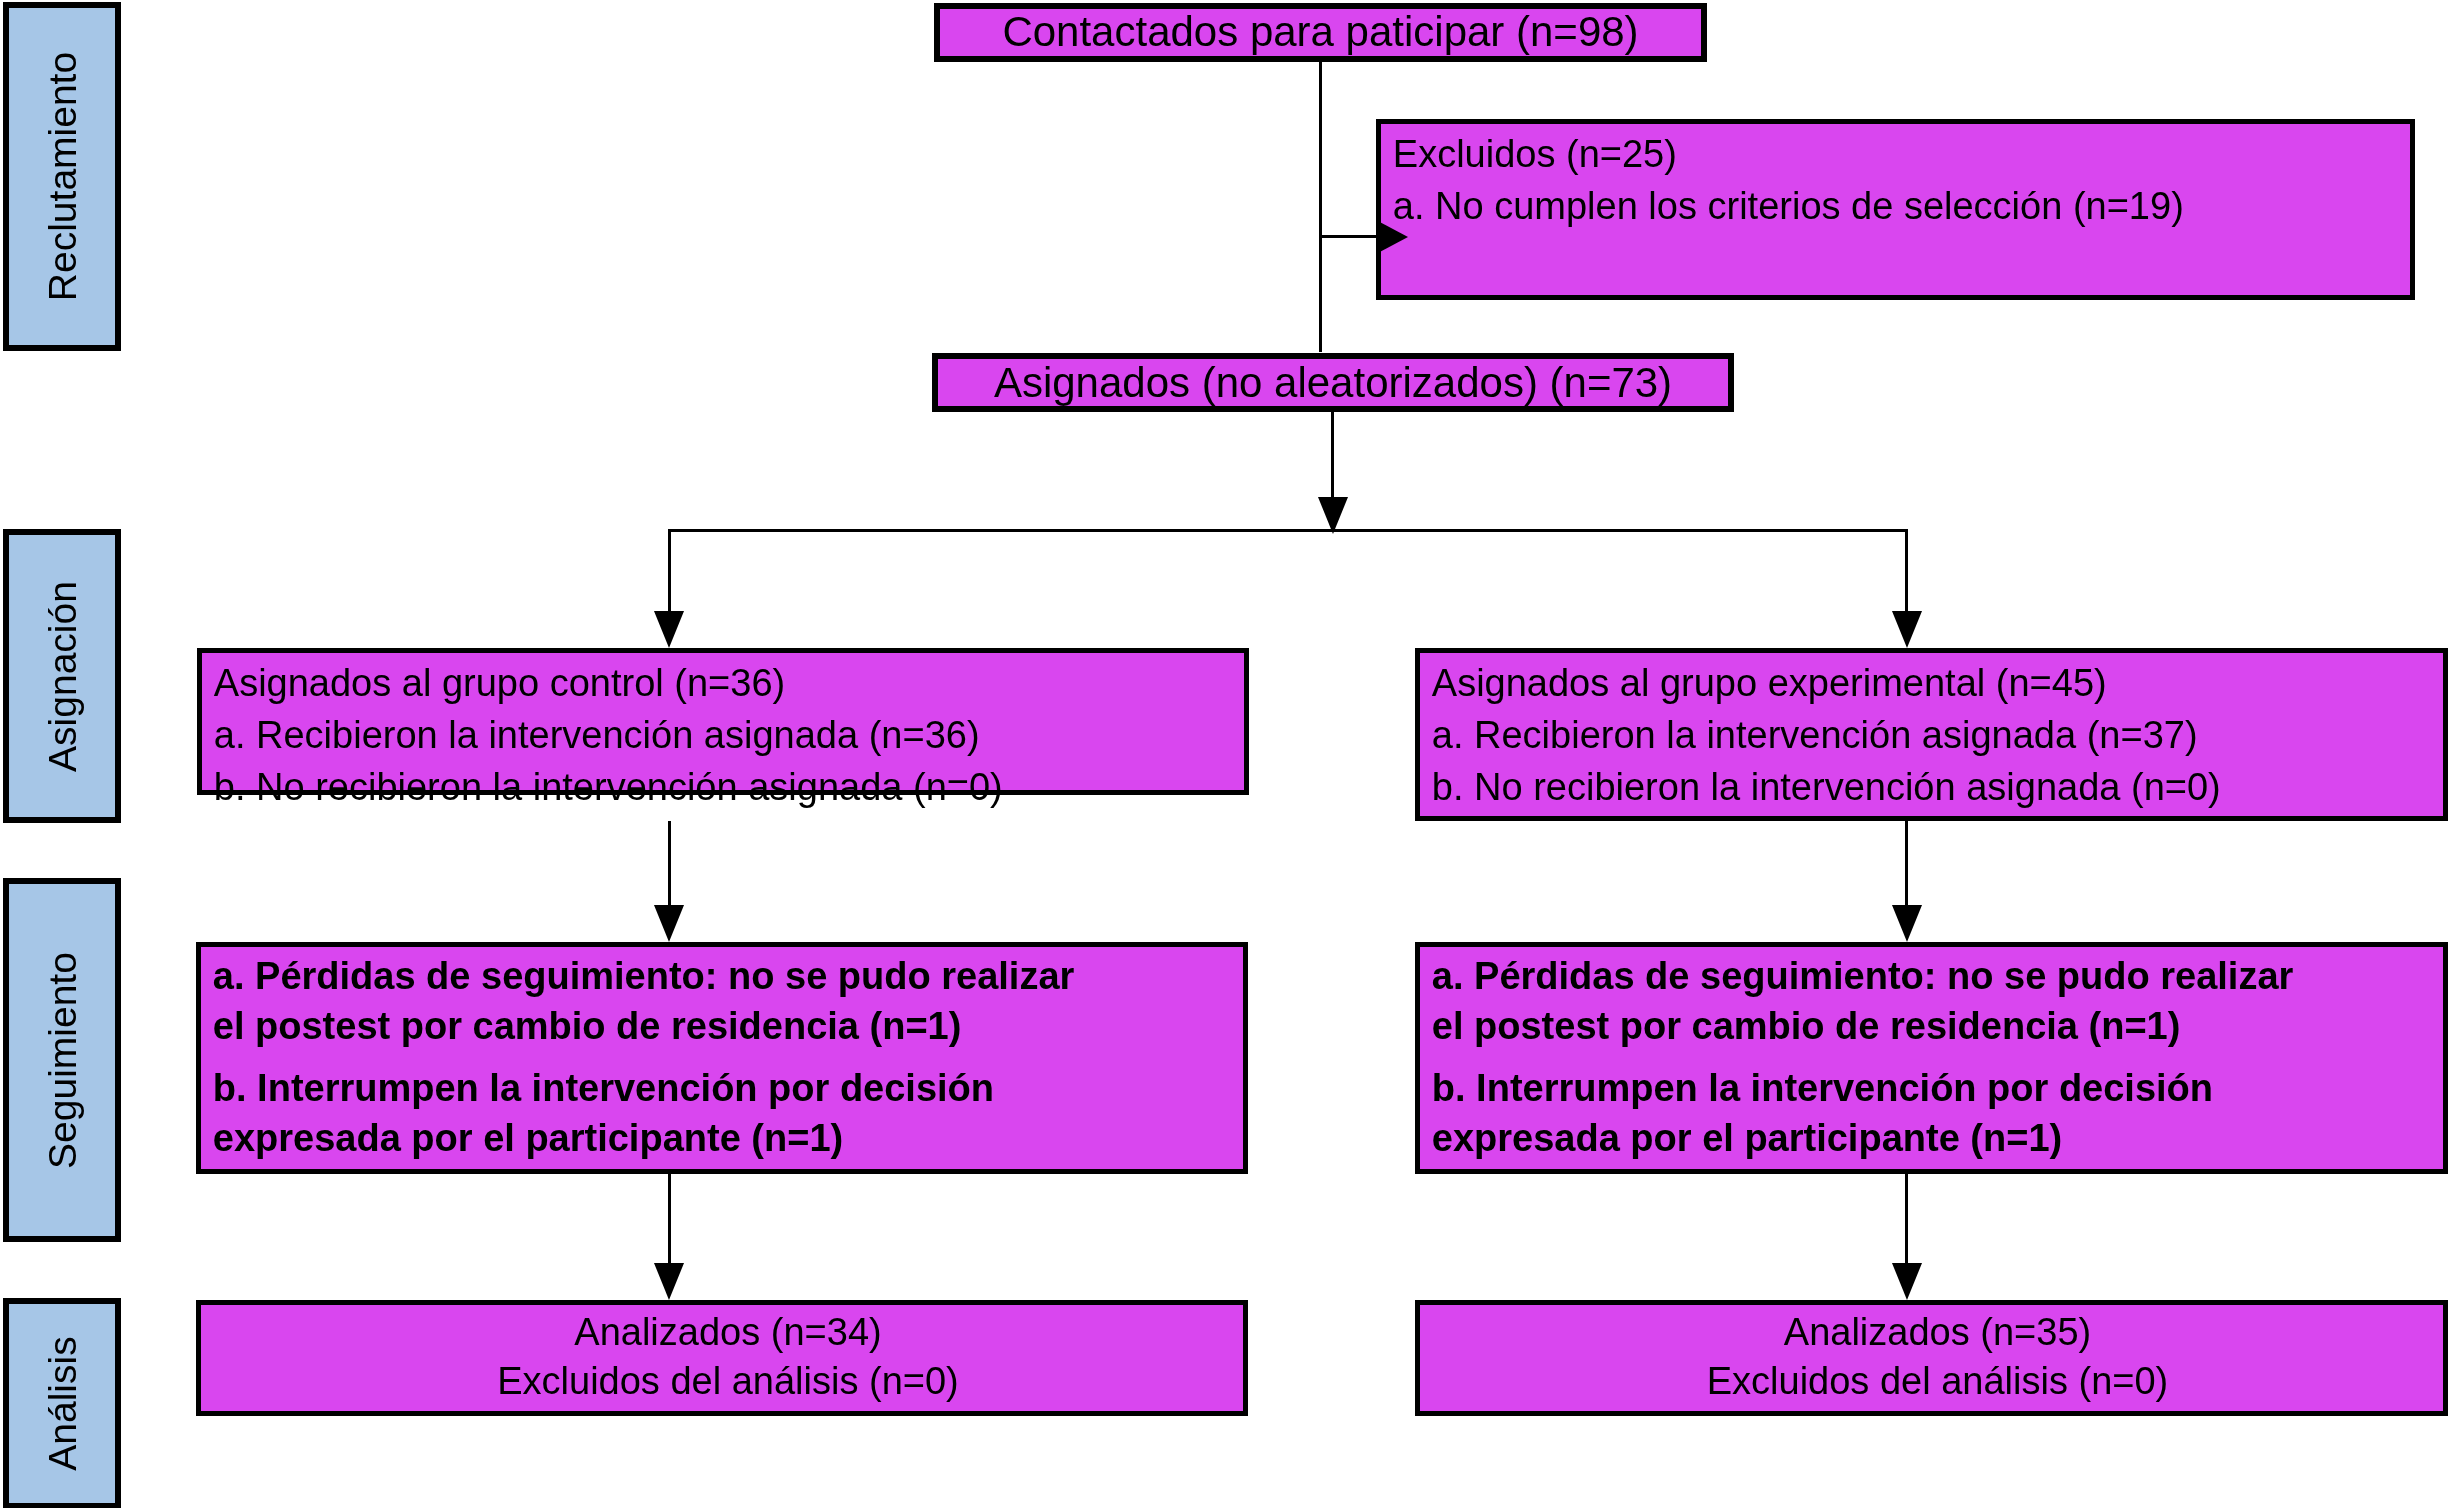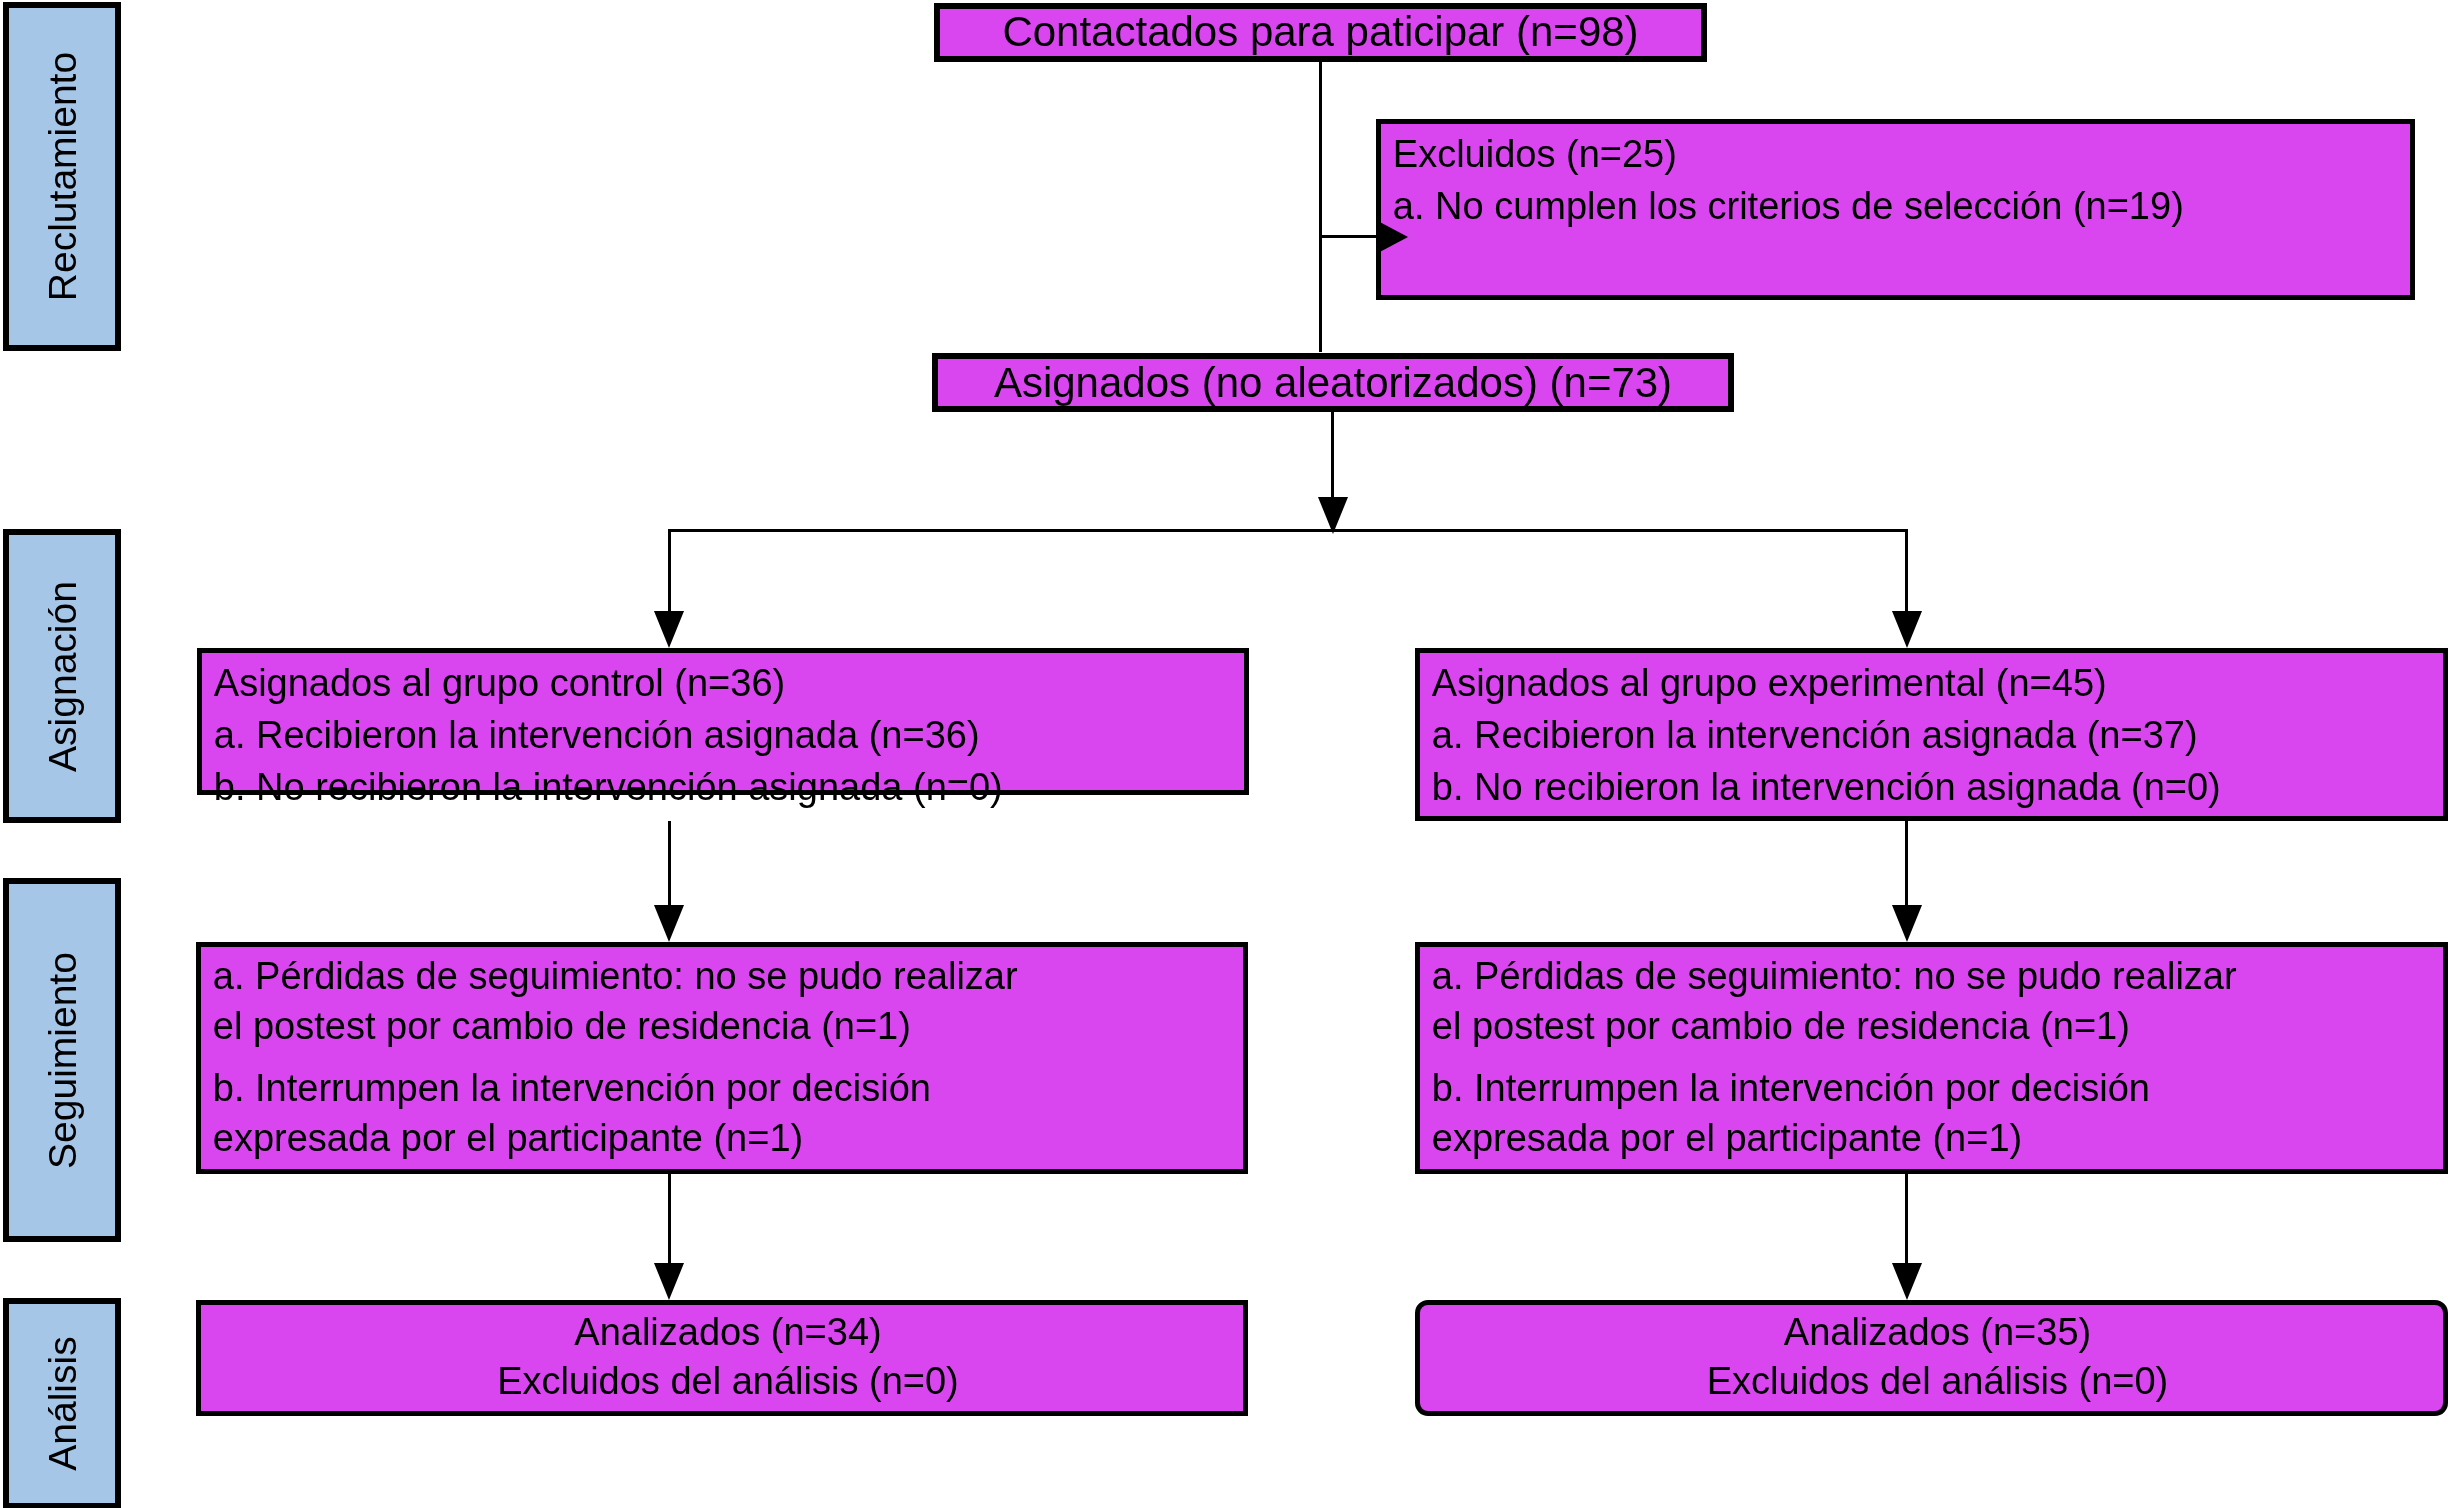--- a/index.html
+++ b/index.html
@@ -58,7 +58,7 @@
     line-height: 52px;
     white-space: nowrap;
   }
-  .box.followup .line { line-height: 50px; }
+  .box.followup .line { line-height: 50px; font-weight: bold; }
   .box.followup .para-gap { margin-top: 11.8px; }
   .box.centered {
     text-align: center;

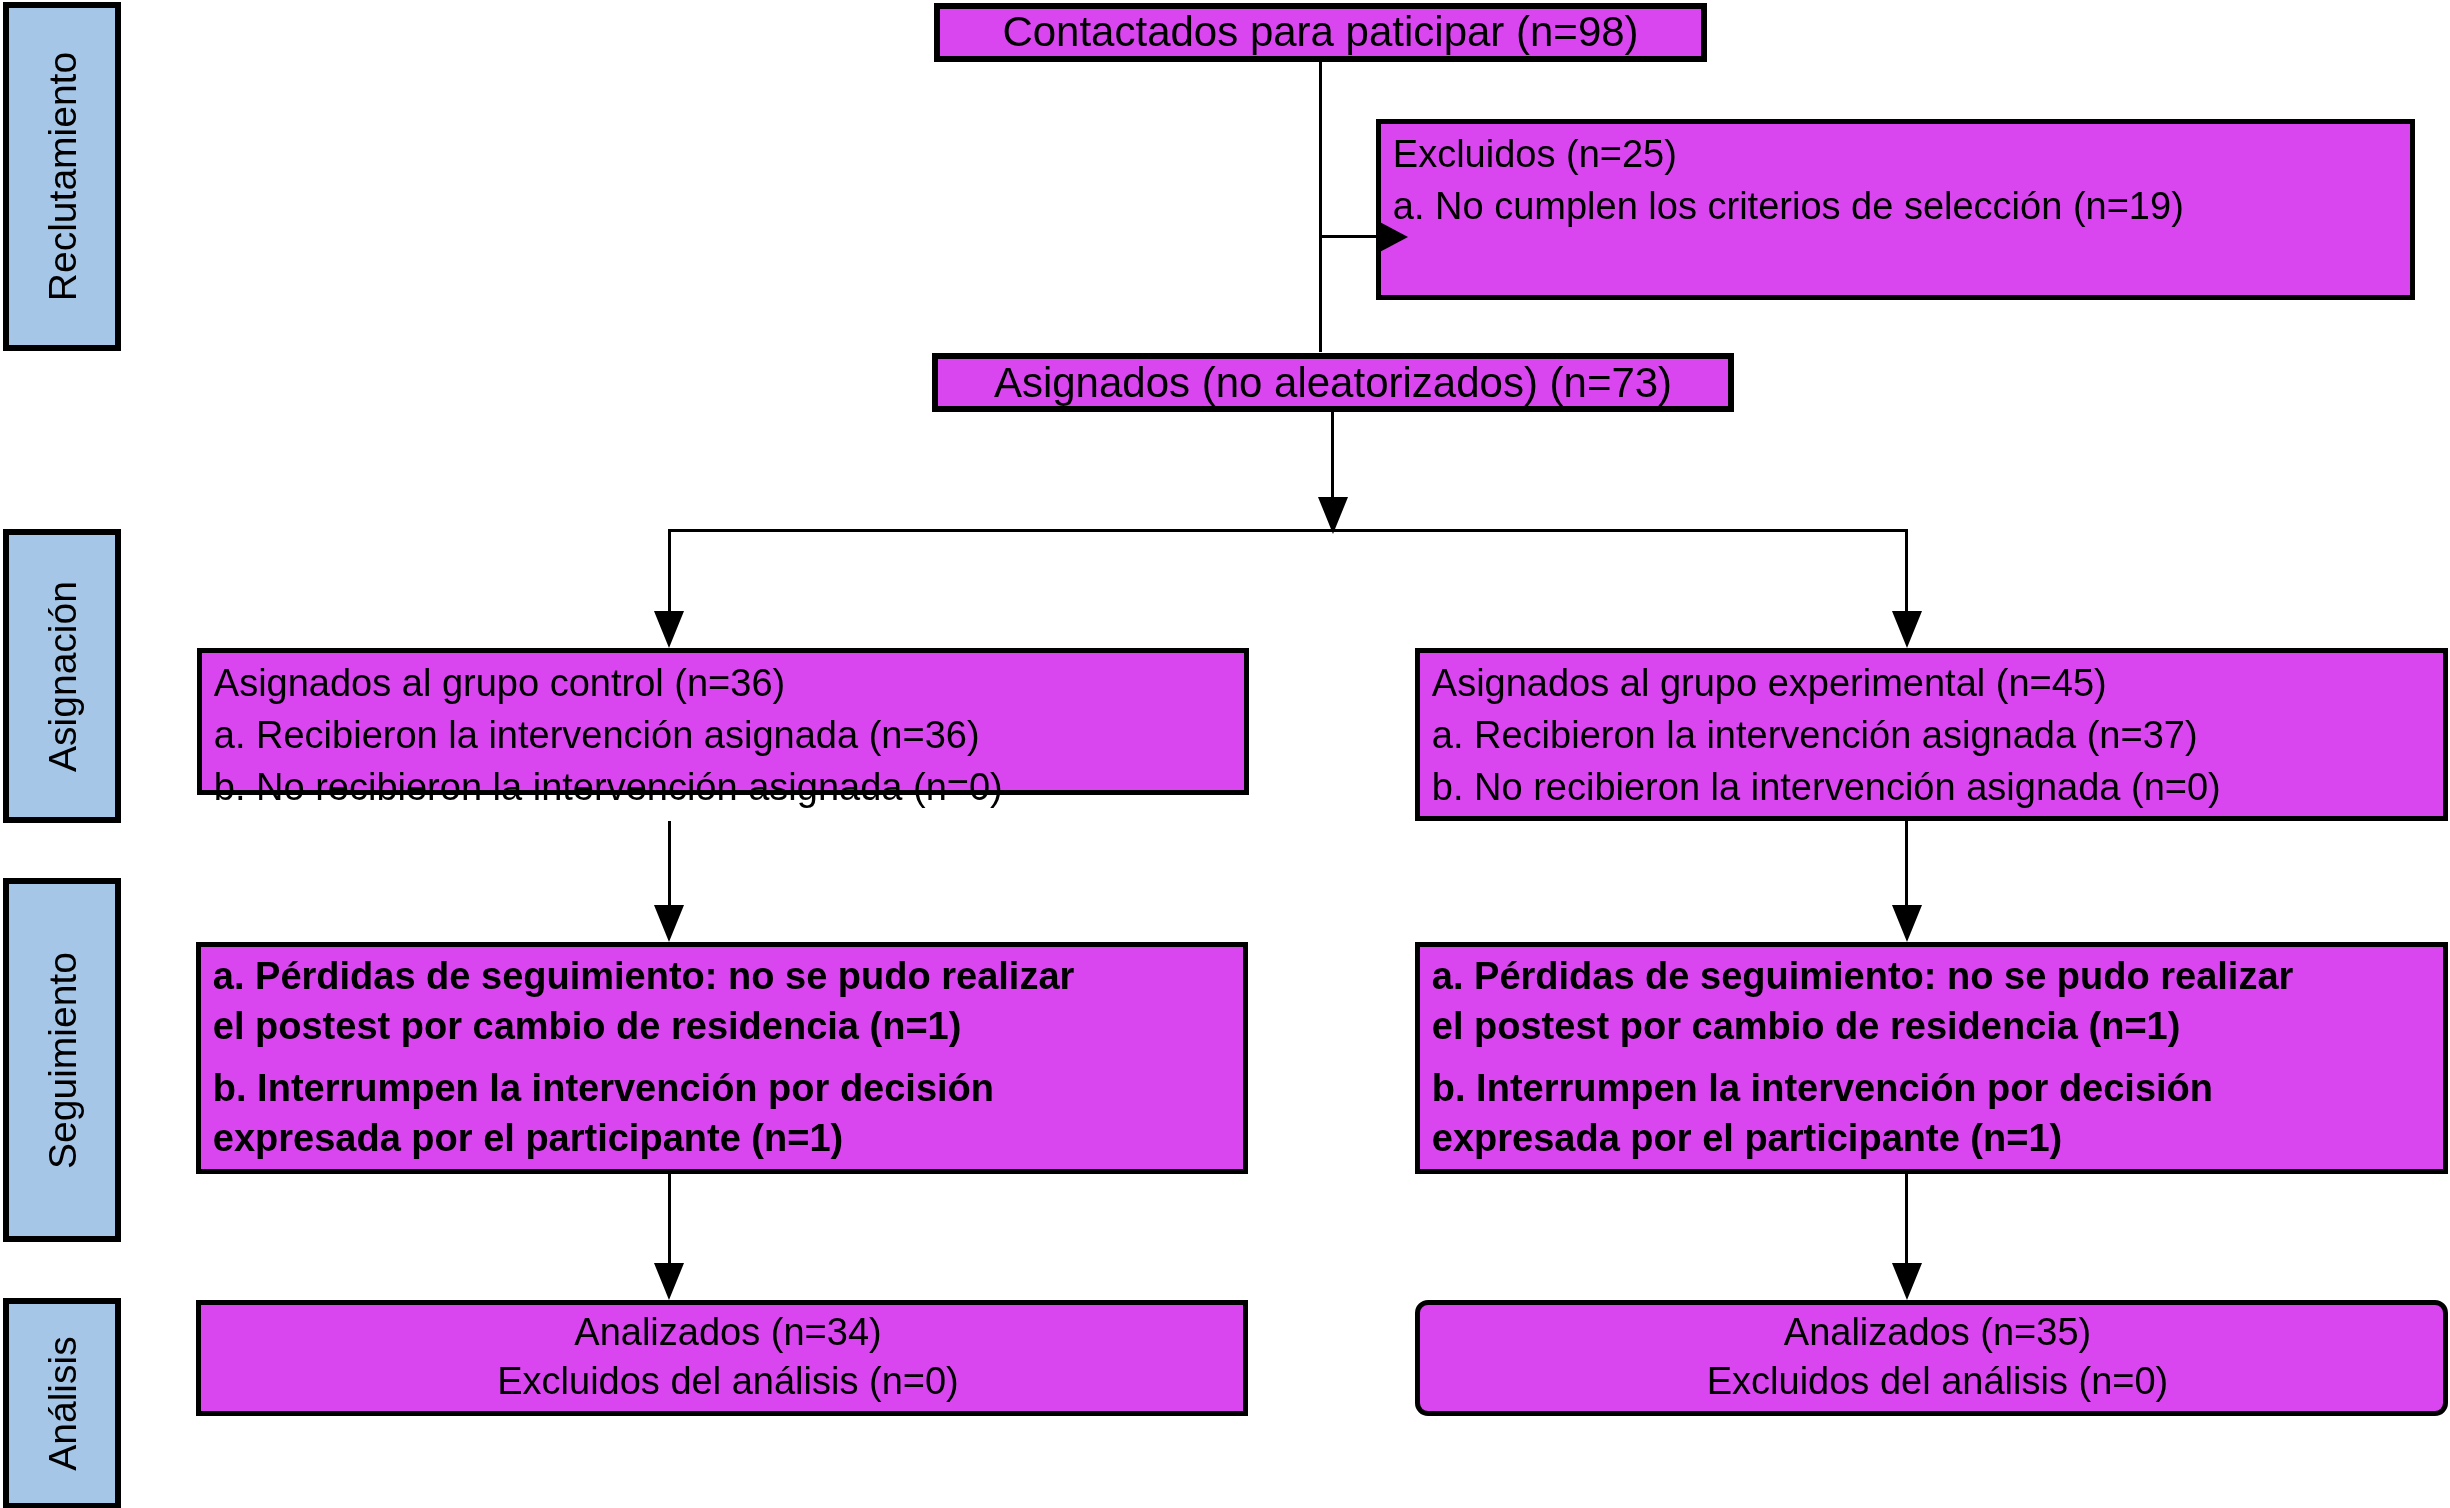--- a/index.html
+++ b/index.html
@@ -150,7 +150,7 @@
     <div class="line">Excluidos del análisis (n=0)</div>
   </div>
 
-  <div class="box centered" style="left:1415px;top:1300px;width:1033px;height:116px;border-radius:13px;">
+  <div class="box centered" style="left:1415px;top:1300px;width:1033px;height:116px;">
     <div class="line">Analizados (n=35)</div>
     <div class="line">Excluidos del análisis (n=0)</div>
   </div>

